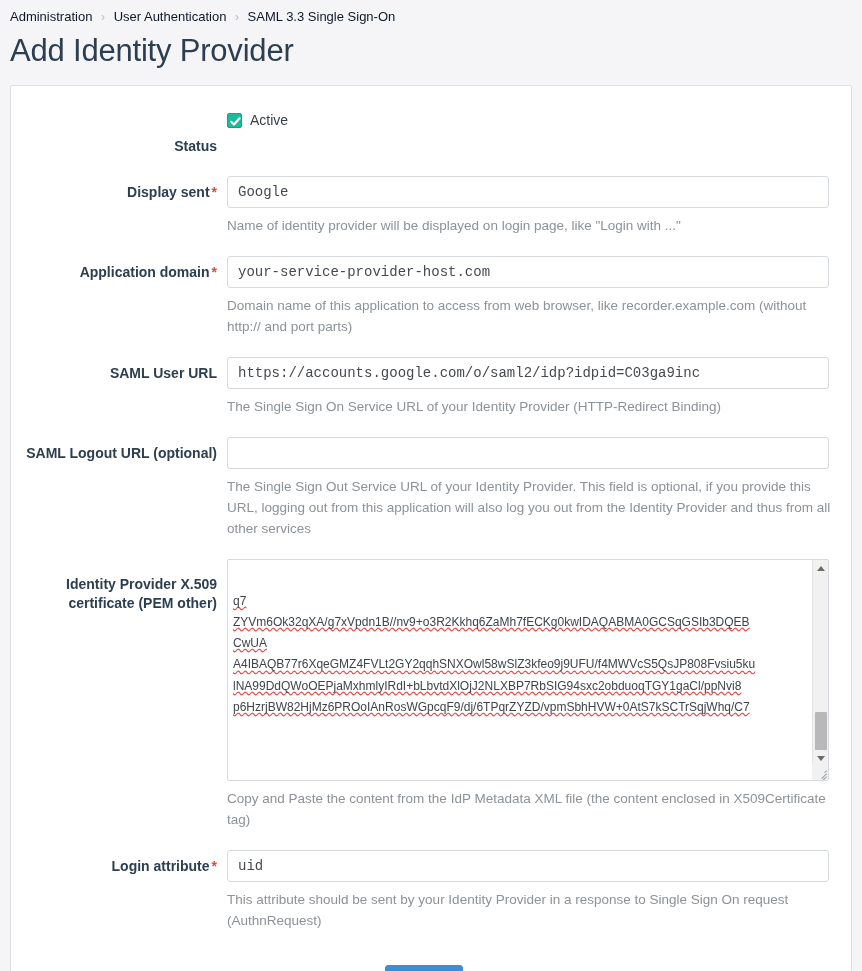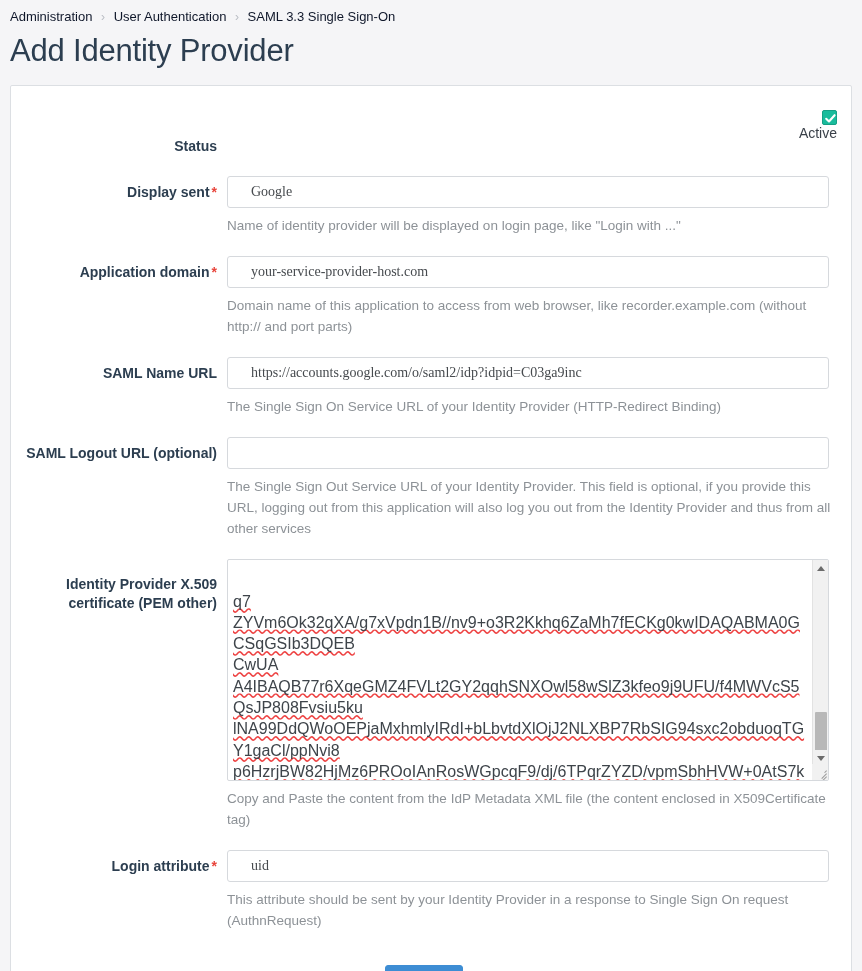--- a/index.html
+++ b/index.html
@@ -120,10 +120,9 @@
   
   .cbwrap {
     display: flex;
-    align-items: flex-end;
+    align-items: center;
     height: 22px;
     padding-top: 2px;
-    flex-direction: column;
   }
   .cbox {
     width: 15px;

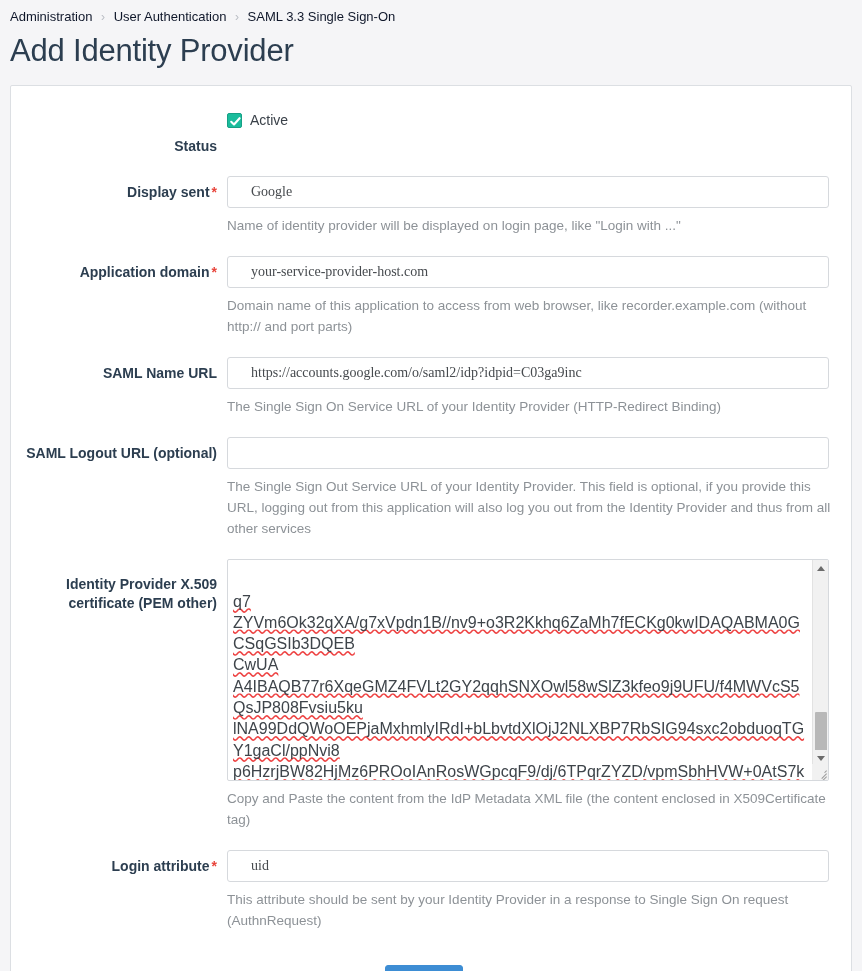--- a/index.html
+++ b/index.html
@@ -98,11 +98,11 @@
     display: block;
     width: 602px;
     height: 32px;
-    padding: 5px 23px;
+    padding: 5px 10px;
     border: 1px solid #d6d9dd;
     border-radius: 3px;
     background: #fff;
-    font-family: Liberation Serif, serif;
+    font-family: Liberation Mono, monospace;
     font-size: 14px;
     color: #464a4e;
     outline: none;

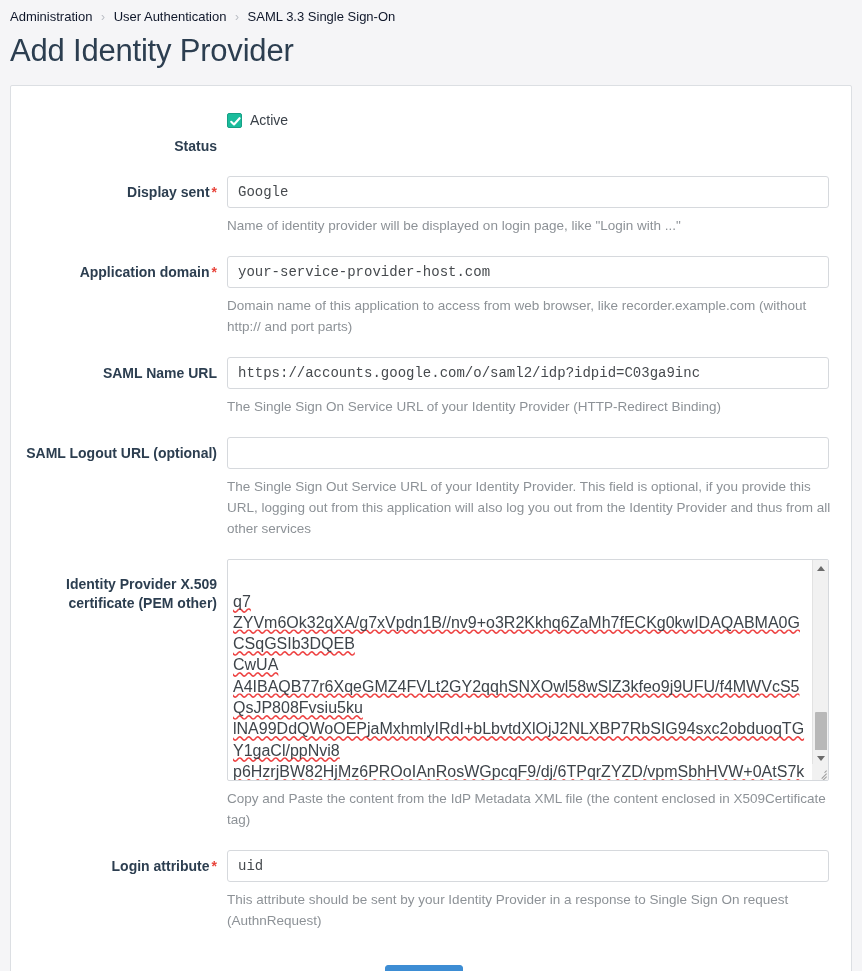--- a/index.html
+++ b/index.html
@@ -302,7 +302,7 @@
     </div>
 
     <div class="row">
-      <div class="label-col">SAML Name URL</div>
+      <div class="label-col">SAML User URL</div>
       <div class="field-col">
         <input class="txt" type="text" value="https://accounts.google.com/o/saml2/idp?idpid=C03ga9inc" style="">
         <div class="help">The Single Sign On Service URL of your Identity Provider (HTTP-Redirect Binding)</div>

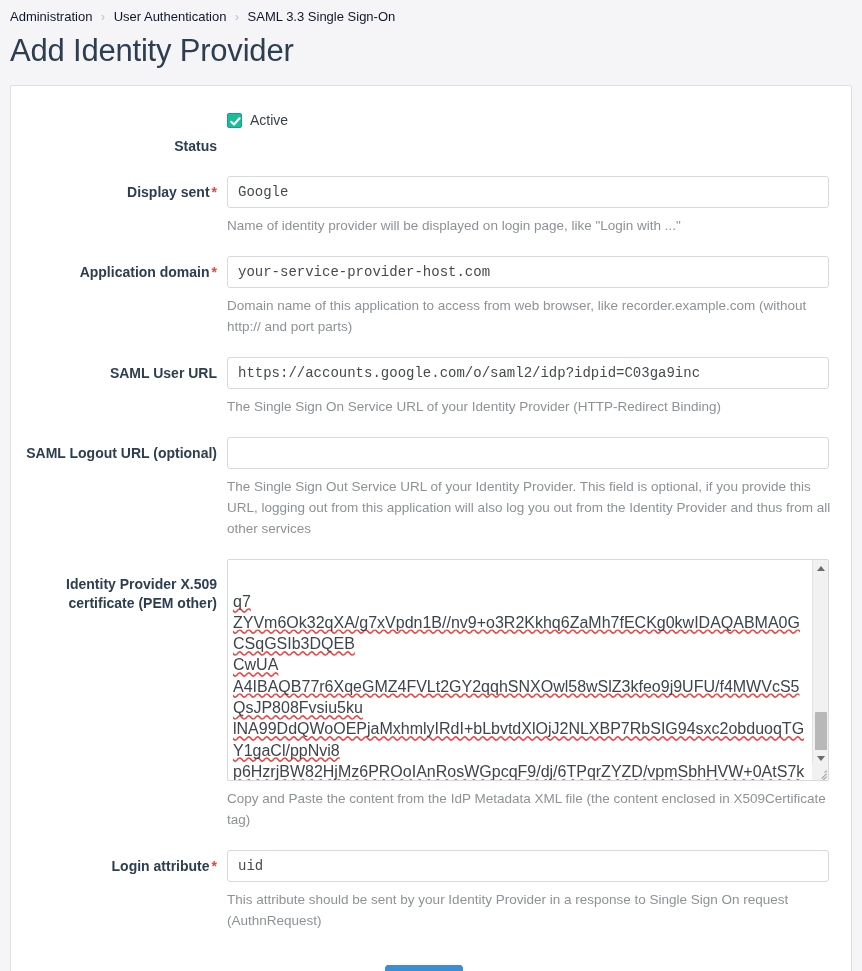--- a/index.html
+++ b/index.html
@@ -158,7 +158,7 @@
     height: 222px;
     padding: 2px 4px 4px 5px;
     font-family: "Liberation Sans", sans-serif;
-    font-size: 16px;
+    font-size: 12px;
     line-height: 21.3px;
     color: #3e444a;
     word-break: break-all;

